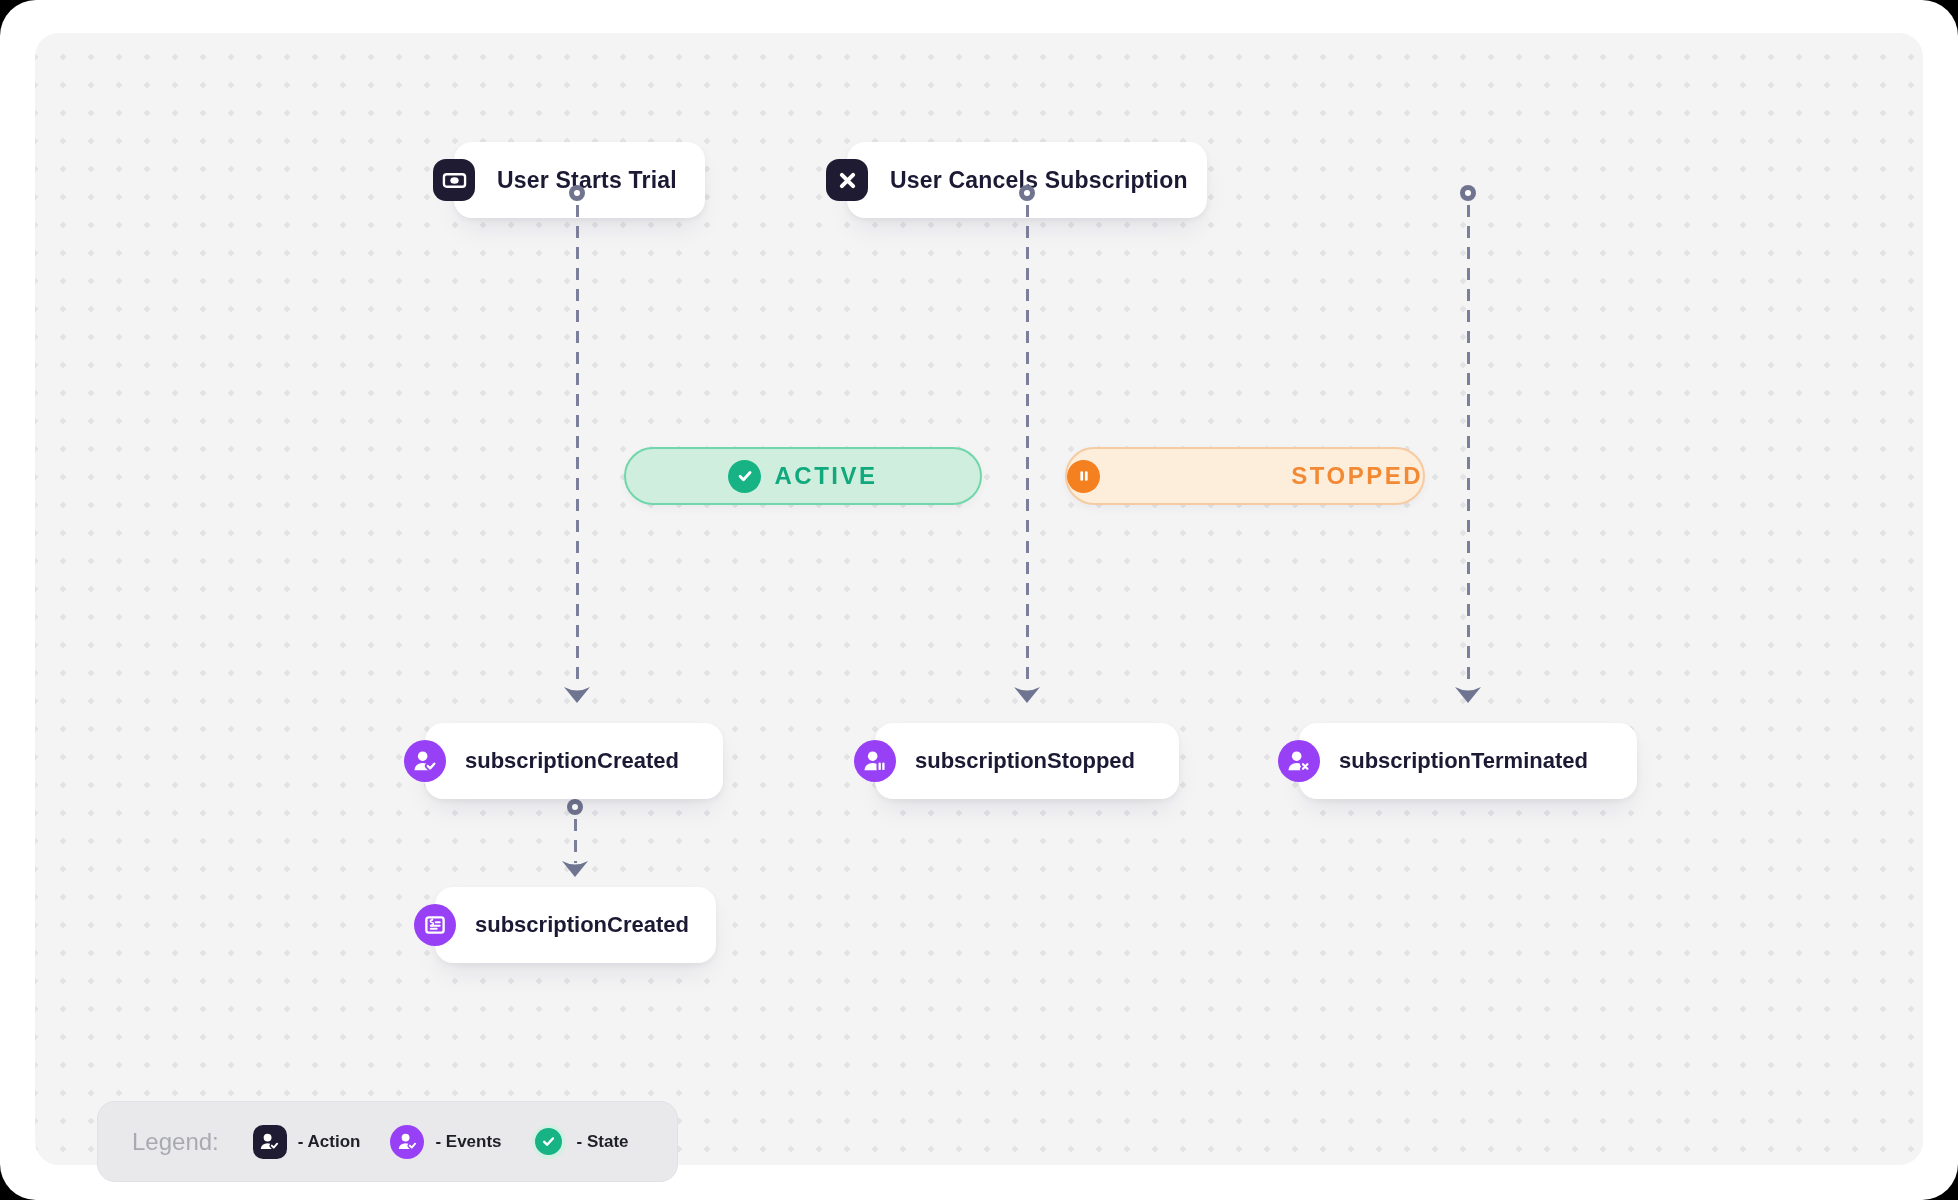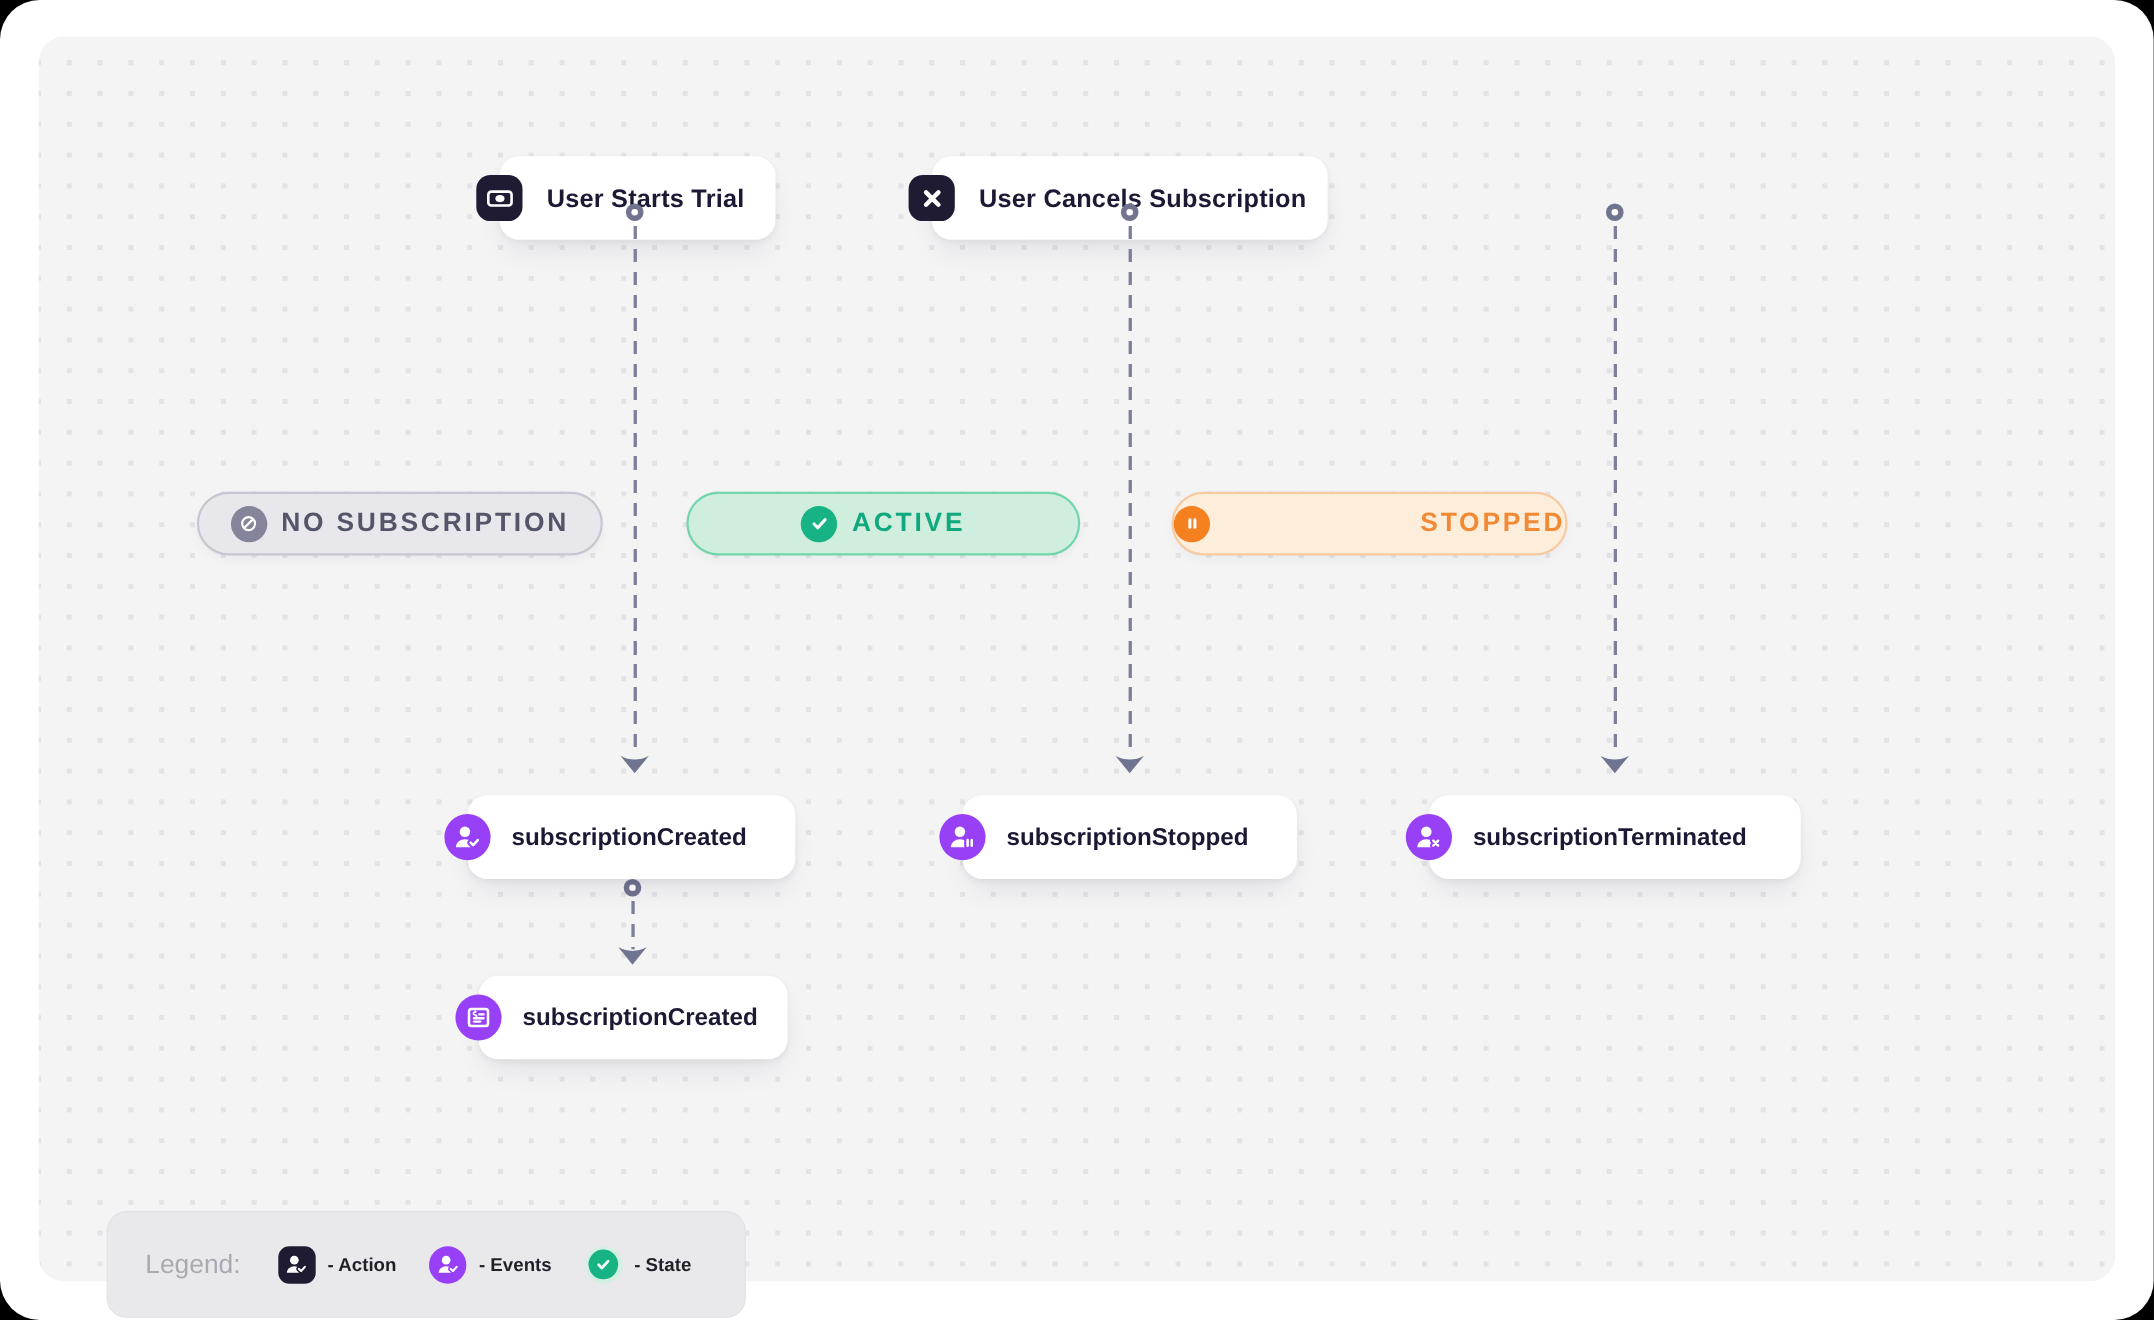--- a/index.html
+++ b/index.html
@@ -129,15 +129,6 @@
       </svg>
     </div>
 
-    <div class="badge badge-gray" style="left:144px; width:369px;">
-      <span class="b-icon">
-        <svg viewBox="0 0 24 24" fill="none">
-          <circle cx="12" cy="12" r="6.4" stroke="#fff" stroke-width="2.2"></circle>
-          <path d="M7.8 16.2 L16.2 7.8" stroke="#fff" stroke-width="2.2" stroke-linecap="round"></path>
-        </svg>
-      </span>
-      <span>NO SUBSCRIPTION</span>
-    </div>
 
     <div class="badge badge-green" style="left:589px; width:358px;">
       <span class="b-icon">

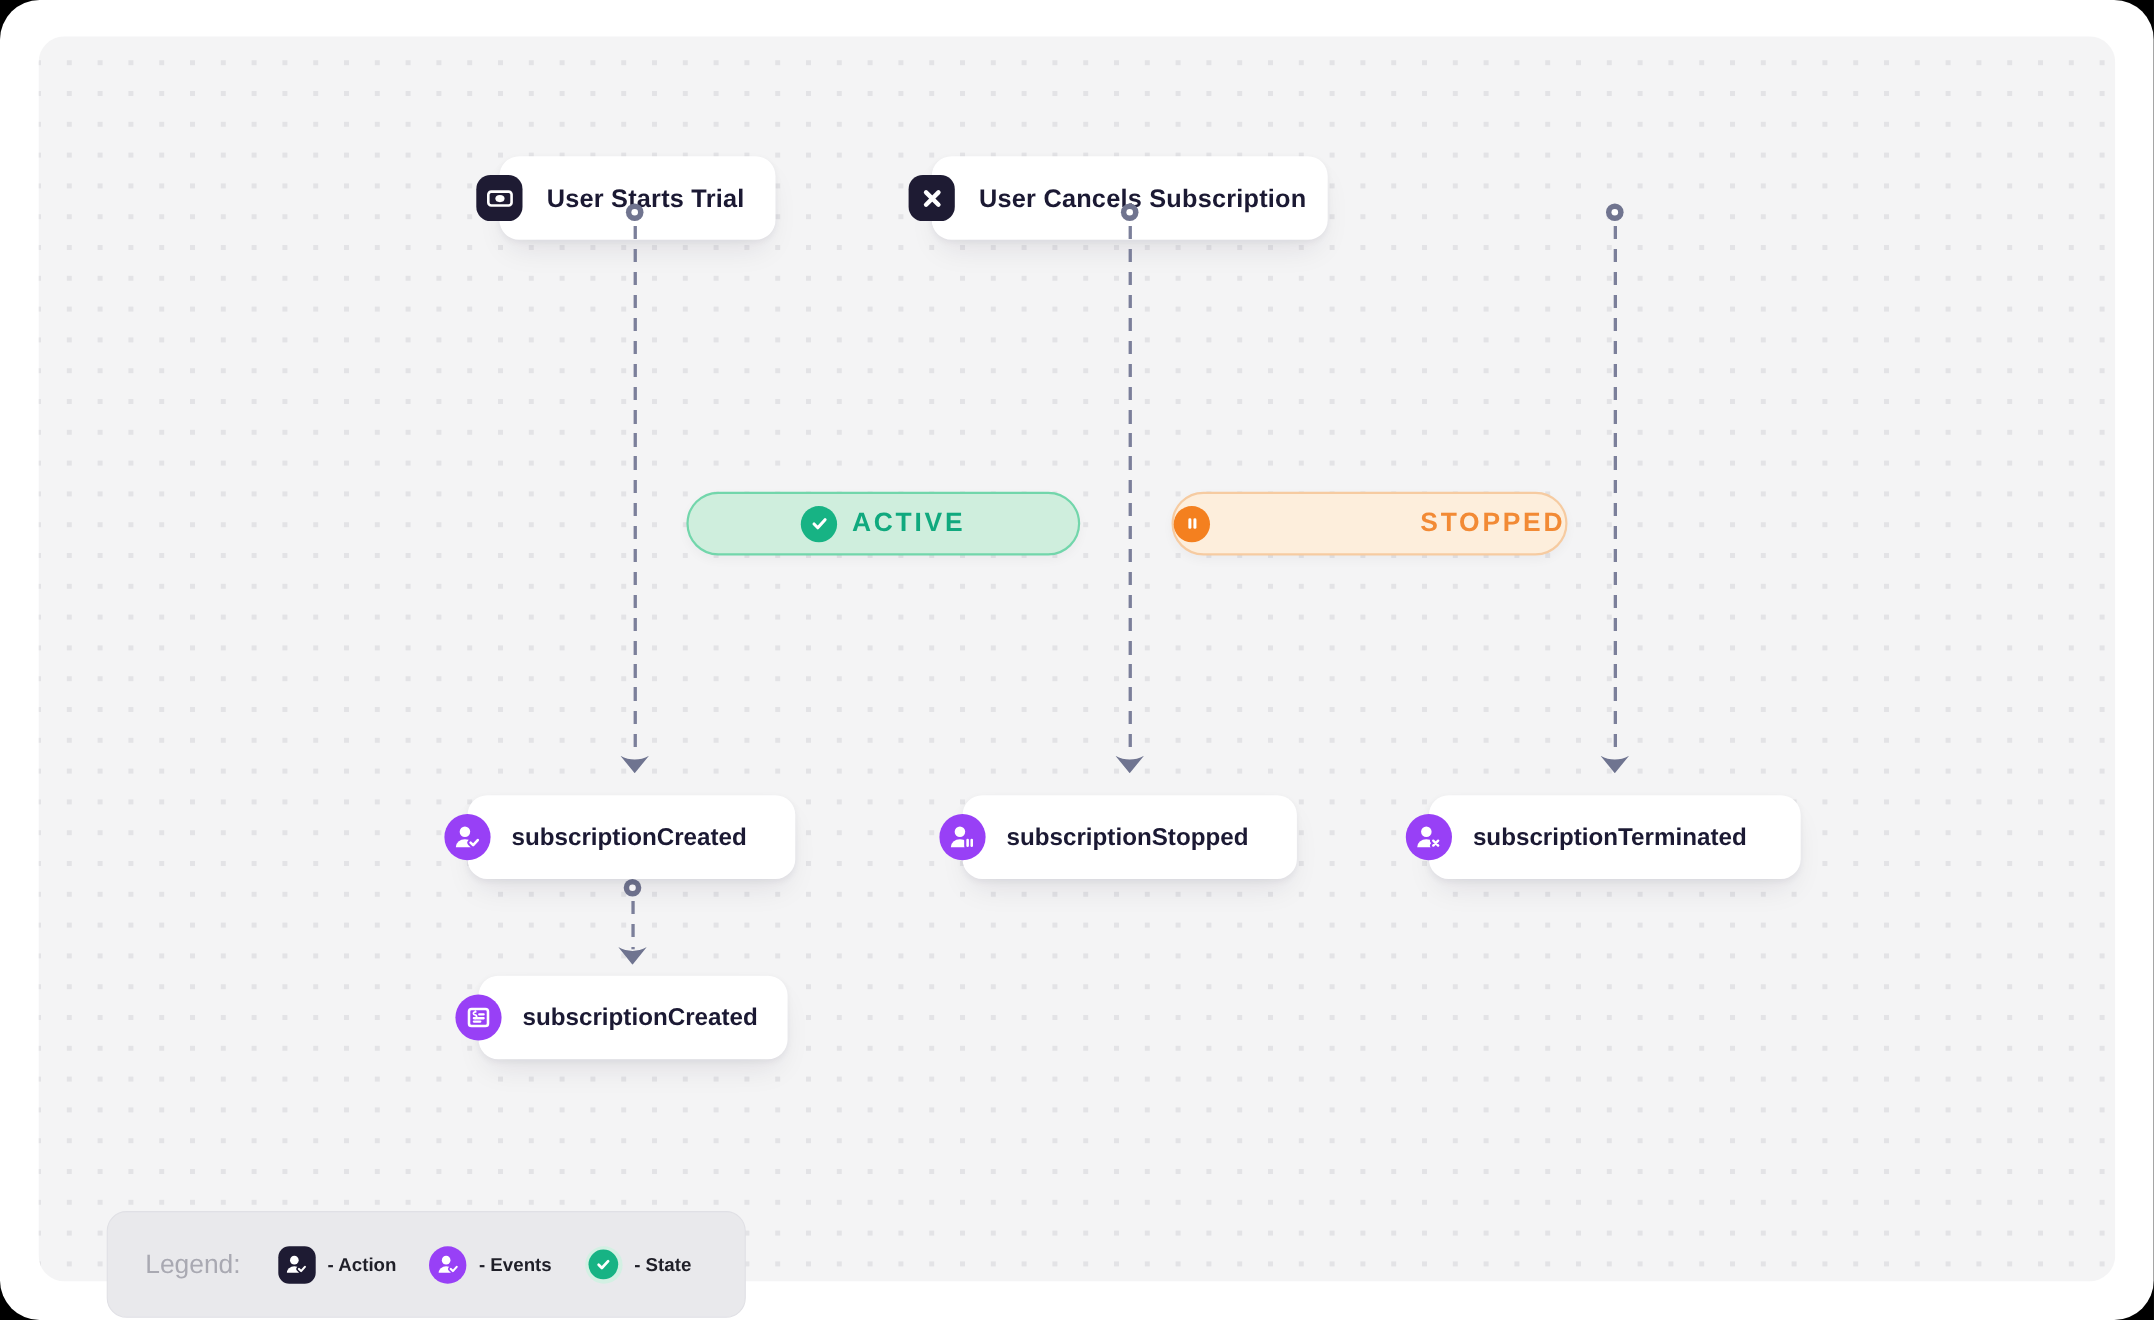--- a/index.html
+++ b/index.html
@@ -52,7 +52,7 @@
   .arrow .head { position:absolute; left:0; width:26px; height:16px; }
 
   
-  .legend { position:absolute; left:62px; top:1068px; width:581px; height:97px;
+  .legend { position:absolute; left:62px; top:1068px; width:581px; height:81px;
             background:#e9e9ec; border:1px solid #e0e0e5; border-radius:18px;
             display:flex; align-items:center; padding:0 34px; }
   .legend-title { font-size:24px; color:#a9a9b2; margin-right:34px; }

